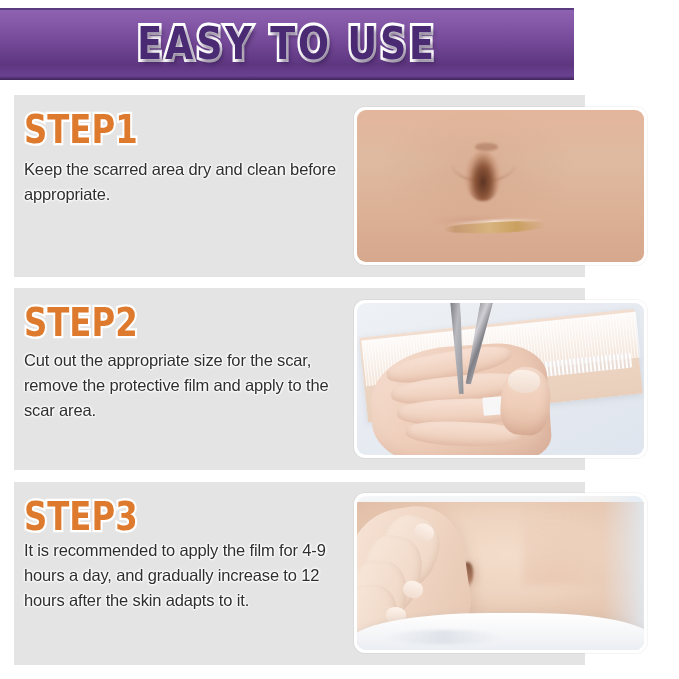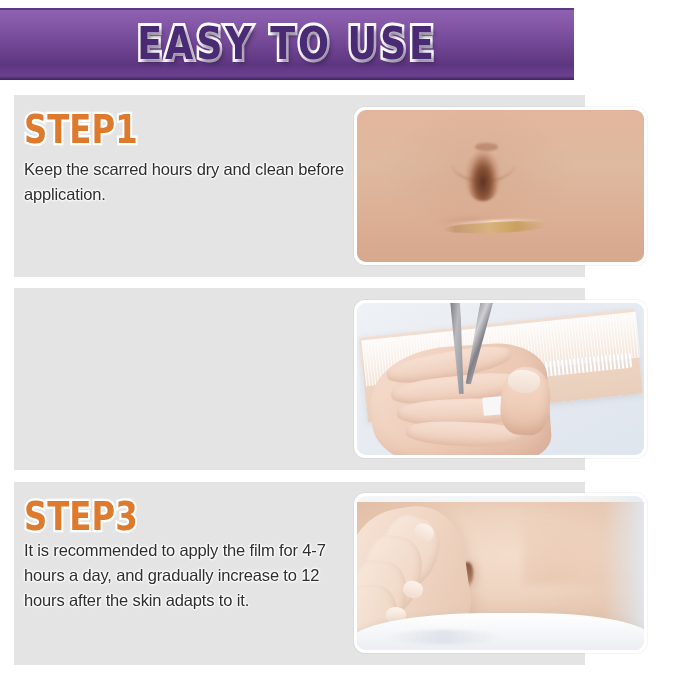--- a/index.html
+++ b/index.html
@@ -410,7 +410,7 @@
 <div id="step-panel-1" class="step-panel">
   <div class="step-text-col">
     <span id="step-heading-1" class="step-heading">STEP1</span>
-    <p id="step-body-1" class="step-body">Keep the scarred hours dry and clean before application.</p>
+    <p id="step-body-1" class="step-body">Keep the scarred area dry and clean before appropriate.</p>
   </div>
   <div class="photo-frame">
     <div class="photo-inner pic-scar">

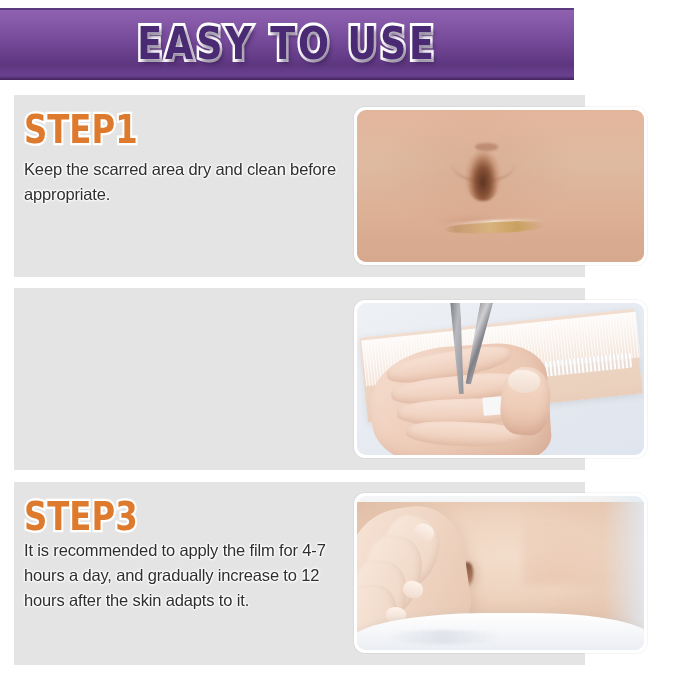--- a/index.html
+++ b/index.html
@@ -425,6 +425,10 @@
 </div>
 
 <div id="step-panel-2" class="step-panel">
+  <div class="step-text-col">
+    <span id="step-heading-2" class="step-heading">STEP2</span>
+    <p id="step-body-2" class="step-body">Cut out the appropriate size for the scar, remove the protective film and apply to the scar area.</p>
+  </div>
   <div class="photo-frame">
     <div class="photo-inner pic-strip">
       <div class="sheet-strip"></div>

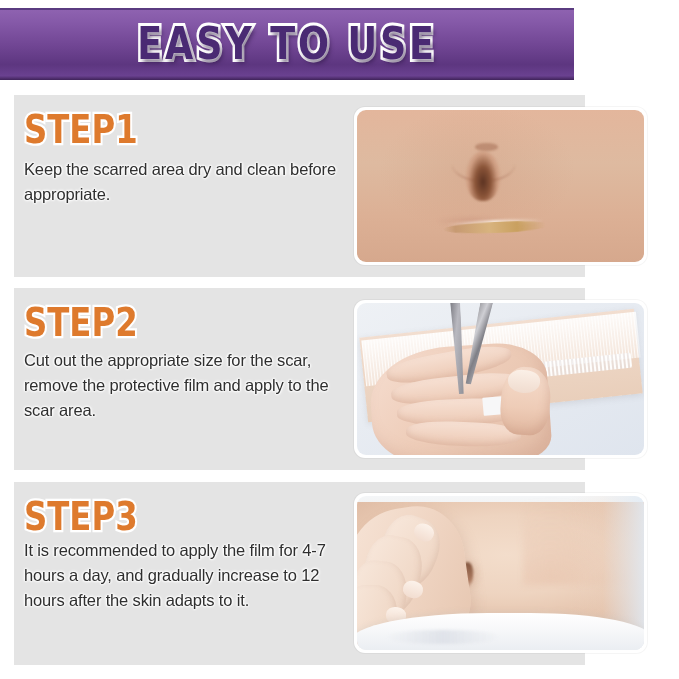--- a/index.html
+++ b/index.html
@@ -451,7 +451,7 @@
 <div id="step-panel-3" class="step-panel">
   <div class="step-text-col">
     <span id="step-heading-3" class="step-heading">STEP3</span>
-    <p id="step-body-3" class="step-body">It is recommended to apply the film for 4-7 hours a day, and gradually increase to 12 hours after the skin adapts to it.</p>
+    <p id="step-body-3" class="step-body">It is recommended to apply the film for 4-9 hours a day, and gradually increase to 12 hours after the skin adapts to it.</p>
   </div>
   <div id="photo-frame-3" class="photo-frame">
     <div class="photo-inner pic-belly">

